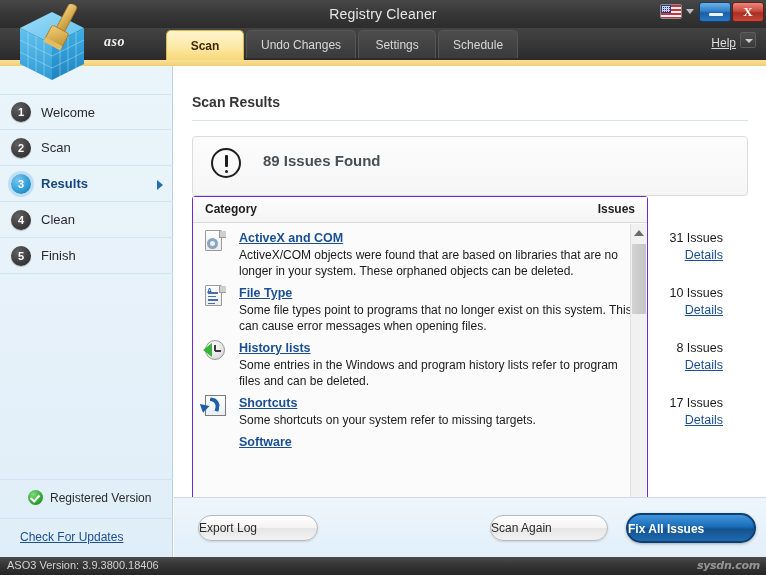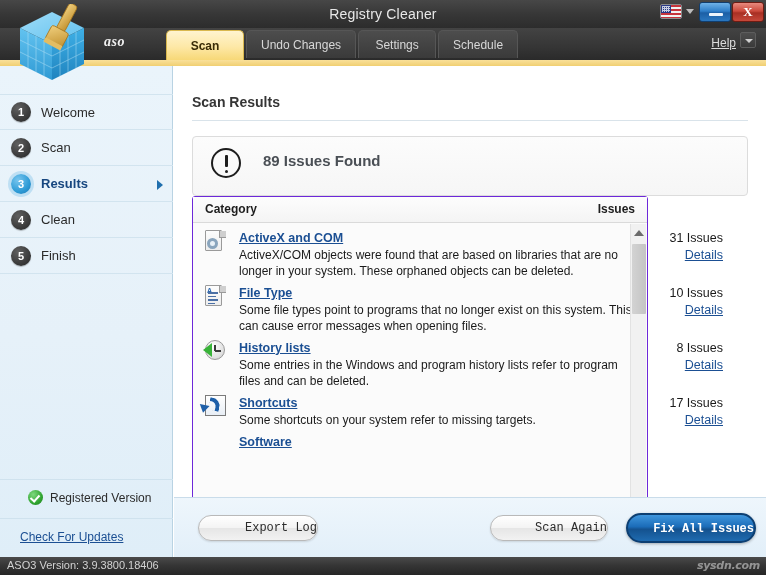--- a/index.html
+++ b/index.html
@@ -299,11 +299,10 @@
   }
   .pill {
     position: absolute; height: 26px; line-height: 24px; border-radius: 14px;
-    font-size: 12px; text-align: right; cursor: pointer;
+    font-size: 12px; text-align: left; cursor: pointer;
     background: linear-gradient(180deg,#ffffff 0%,#f4f4f4 48%,#e6e6e6 52%,#f2f2f2 100%);
     border: 1px solid #b9b9b9; color: #2b2b2b;
     box-shadow: 0 1px 2px rgba(0,0,0,.12);
-    font-family: Liberation Mono, monospace;
   }
   .pill-export { left: 24px; top: 17px; width: 120px; }
   .pill-scan   { right: 158px; top: 17px; width: 118px; }

